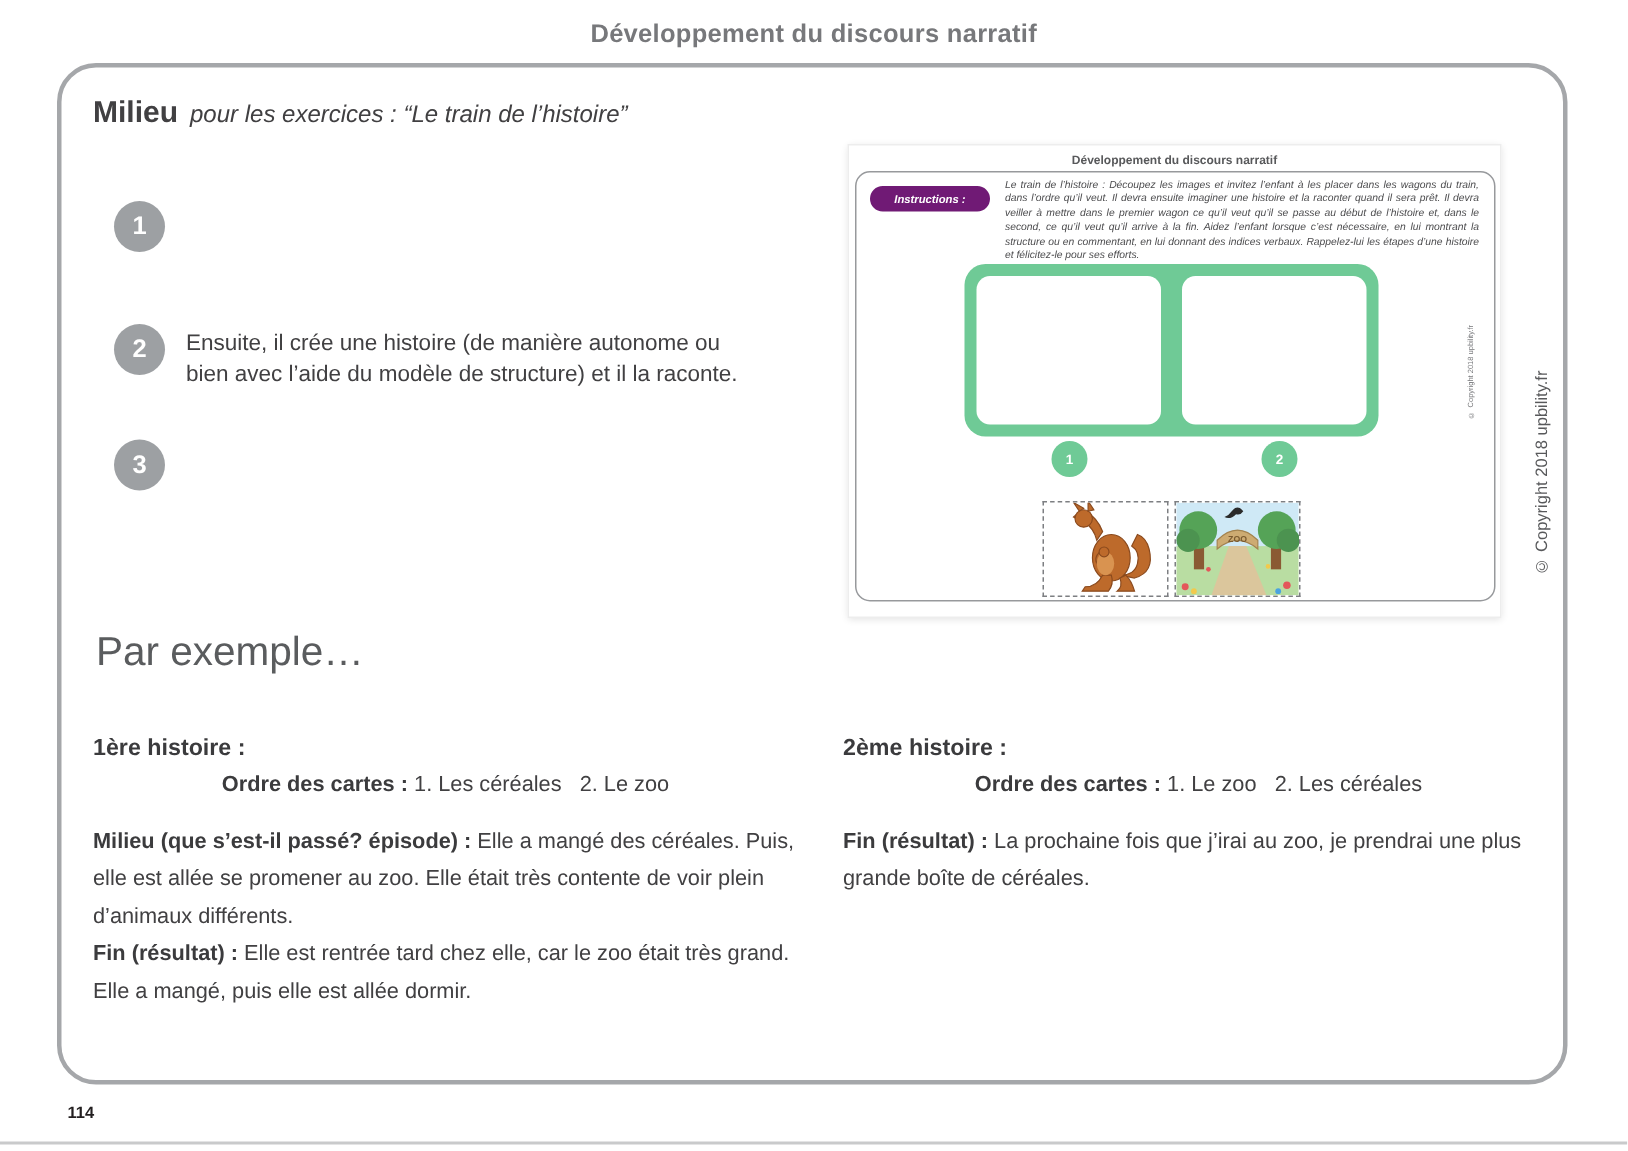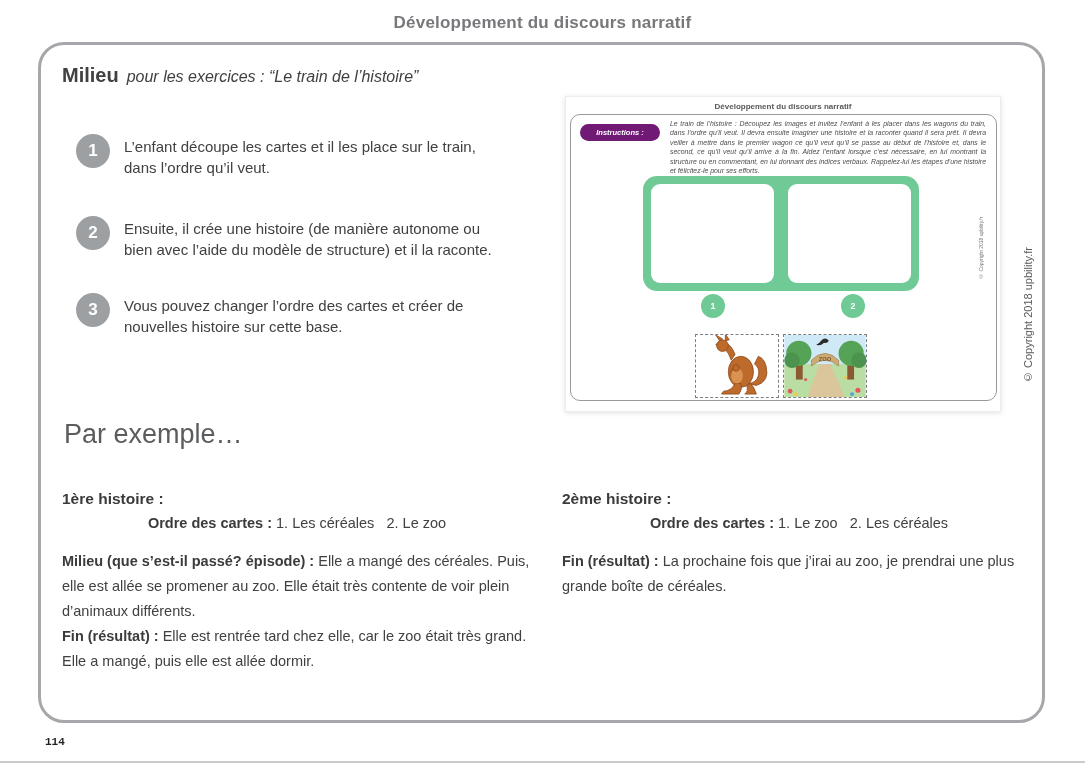--- a/index.html
+++ b/index.html
@@ -85,7 +85,6 @@
 
   <div class="step step-1">
     <div class="step-circle">1</div>
-    <div class="step-text">L’enfant découpe les cartes et il les place sur le train, dans l’ordre qu’il veut.</div>
   </div>
   <div class="step step-2">
     <div class="step-circle">2</div>

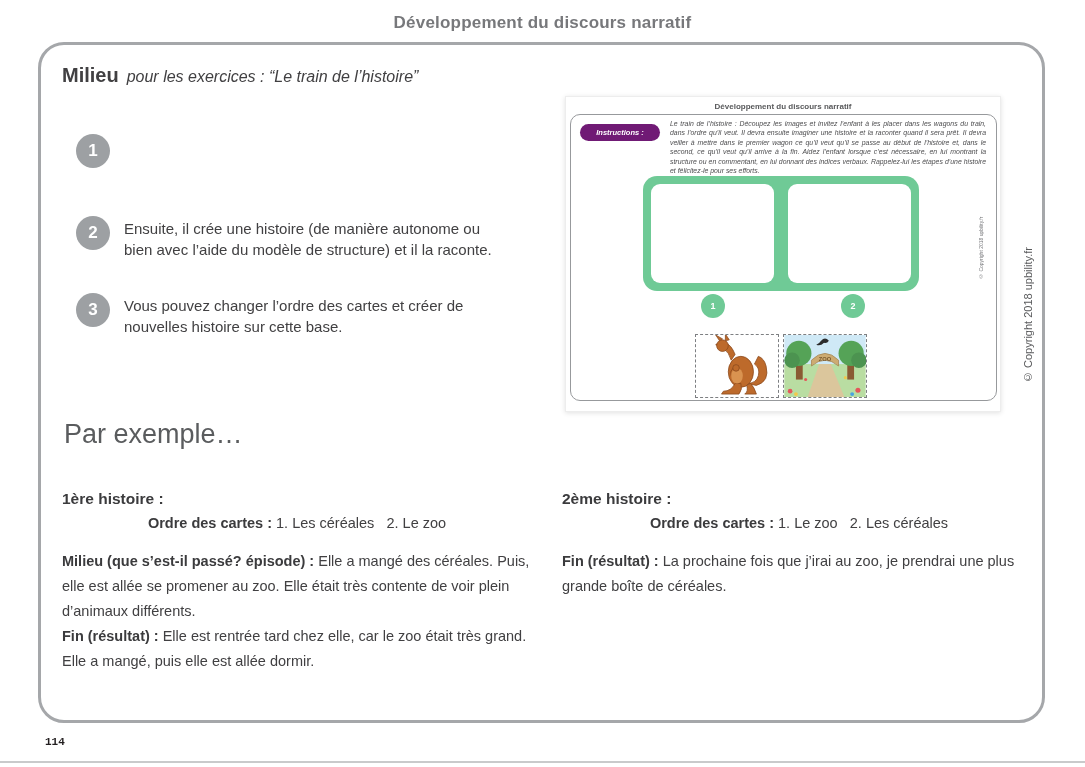--- a/index.html
+++ b/index.html
@@ -92,7 +92,6 @@
   </div>
   <div class="step step-3">
     <div class="step-circle">3</div>
-    <div class="step-text">Vous pouvez changer l’ordre des cartes et créer de nouvelles histoire sur cette base.</div>
   </div>
 
   <div class="worksheet">

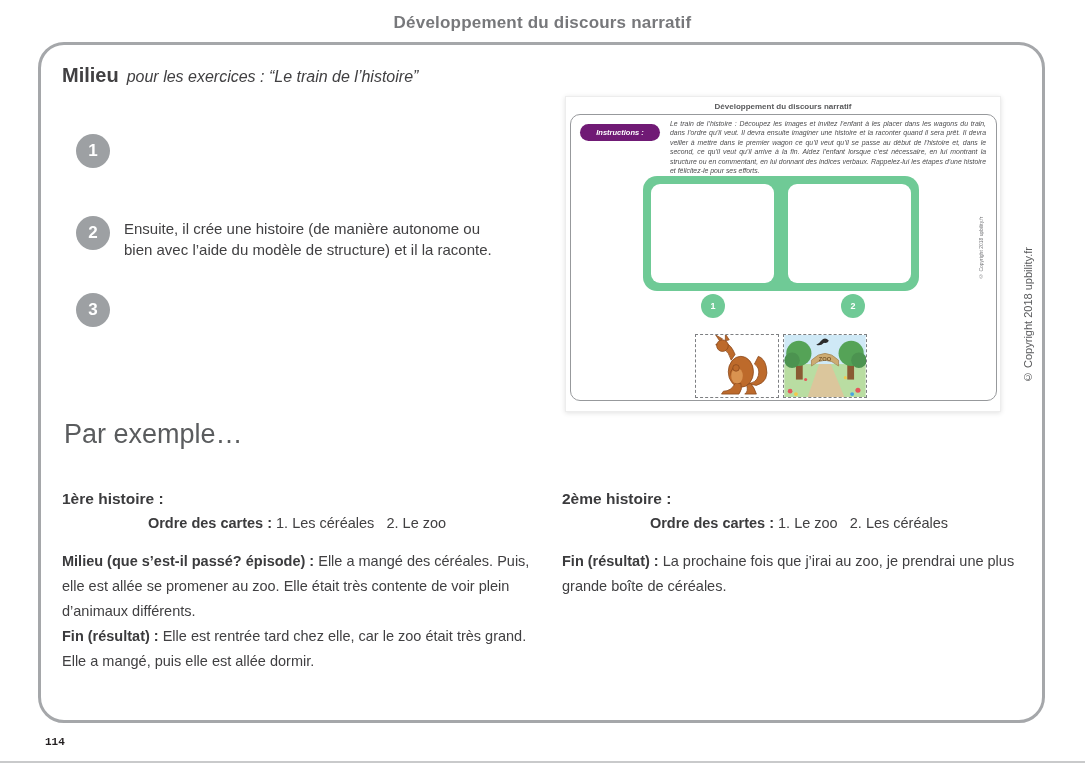--- a/index.html
+++ b/index.html
@@ -67,7 +67,7 @@
   .story b { color:#3b3b3d; }
   .pre { white-space:pre-wrap; }
 
-  .page-number { position:absolute; left:45px; top:736px; font-size:11px; font-weight:bold; color:#231f20;font-family:Liberation Mono, monospace; }
+  .page-number { position:absolute; left:45px; top:736px; font-size:11px; font-weight:bold; color:#231f20; }
   .bottom-rule { position:absolute; left:0; top:761px; width:1085px; height:2px; background:#c9cacb; }
 </style>
 </head>

